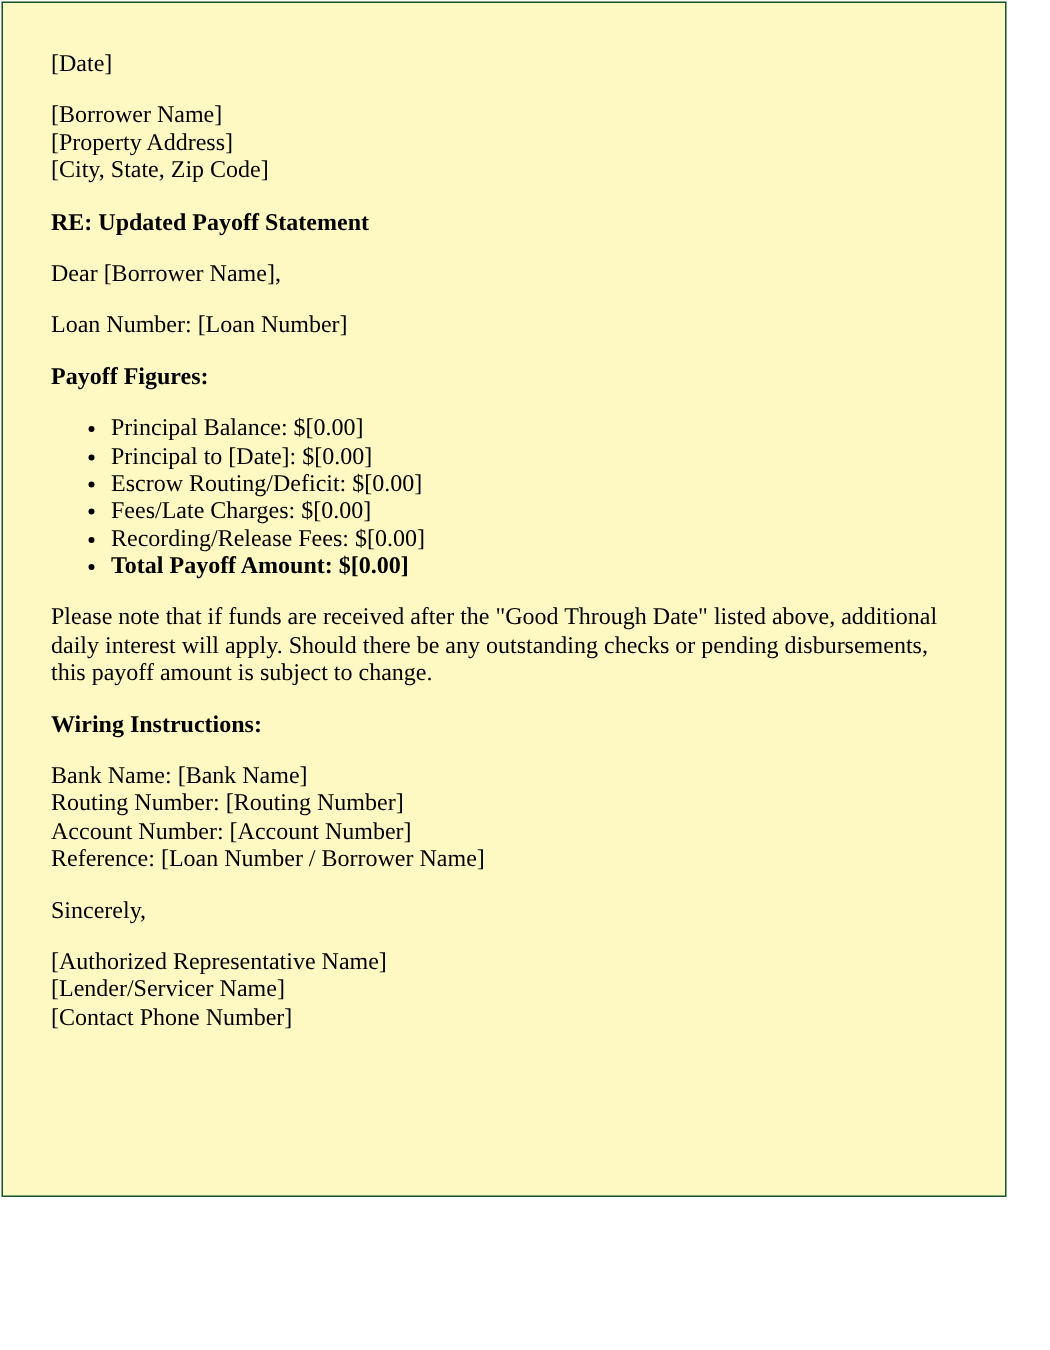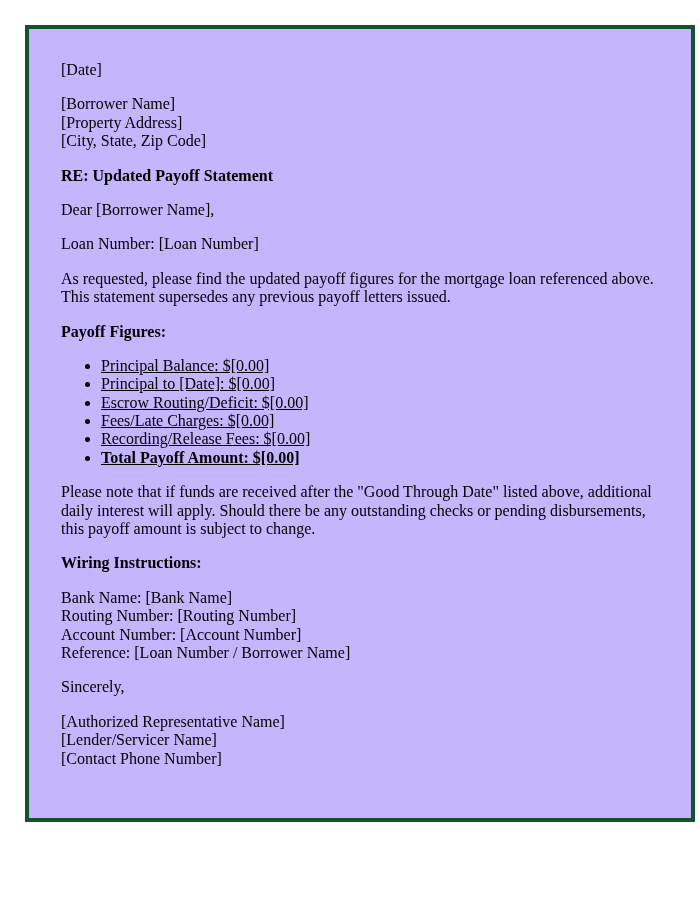--- a/index.html
+++ b/index.html
@@ -17,13 +17,13 @@
   }
   .page {
     box-sizing: border-box;
-    margin: 25px;
+    margin: 1px;
     width: 670px;
     height: 797px;
-    border: 4px solid #14532d;
+    border: 1px solid #14532d;
     padding: 16px 32px;
     overflow: hidden;
-    background: #c4b5fd;
+    background: #fef9c3;
   }
   .block {
     margin: 16px 0;

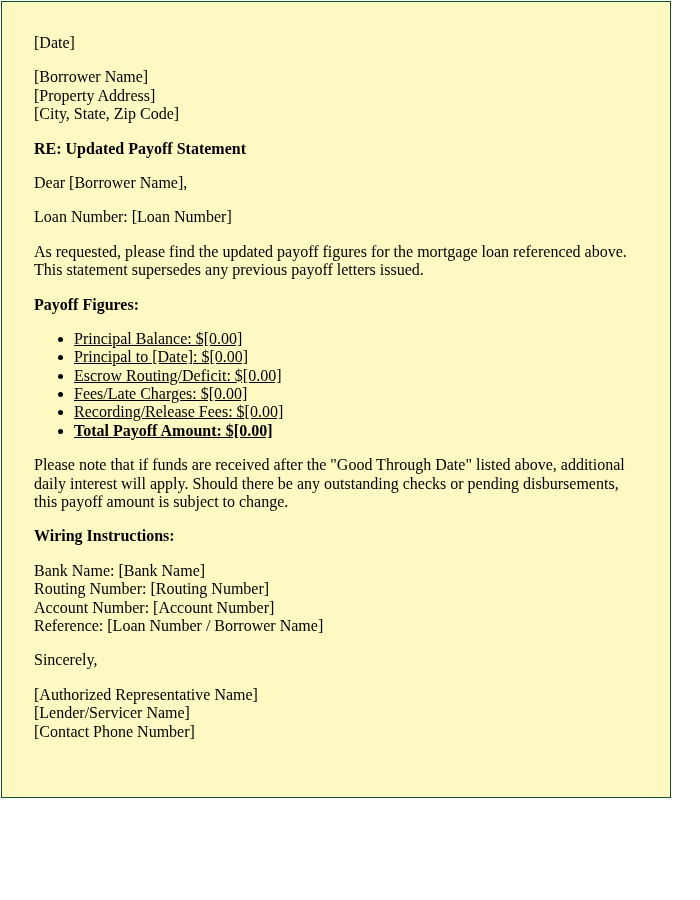--- a/index.html
+++ b/index.html
@@ -64,7 +64,6 @@
 
   <div class="block">Loan Number: [Loan Number]</div>
 
-  <div class="block">As requested, please find the updated payoff figures for the mortgage loan referenced above. This statement supersedes any previous payoff letters issued.</div>
 
   <div class="block bold">Payoff Figures:</div>
 

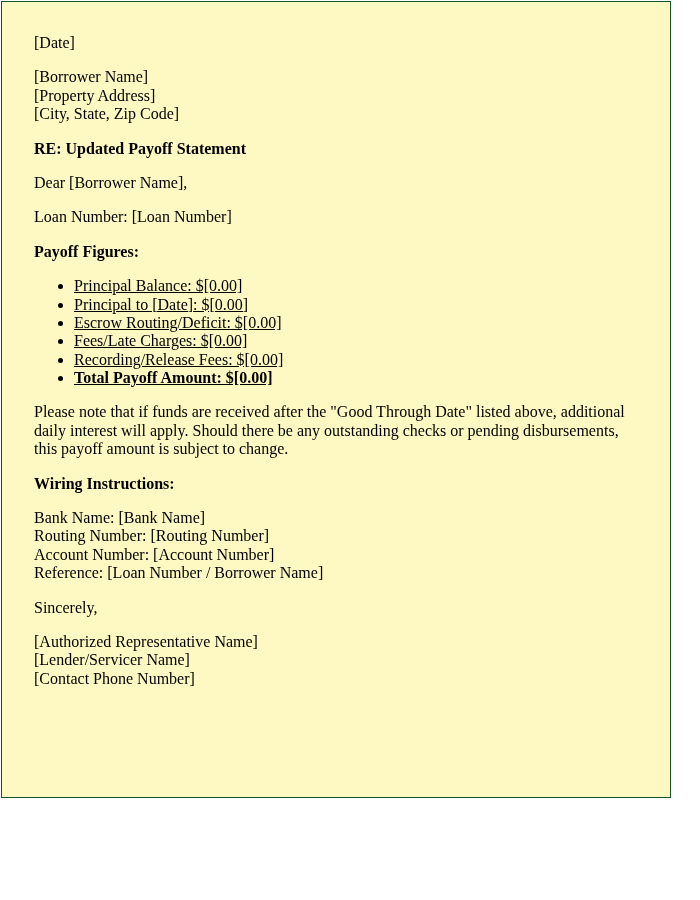--- a/index.html
+++ b/index.html
@@ -39,7 +39,6 @@
     margin: 16px 0;
     padding-left: 40px;
     line-height: 1.15;
-    text-decoration: underline;
   }
   ul.payoff-list li {
     line-height: 1.15;

